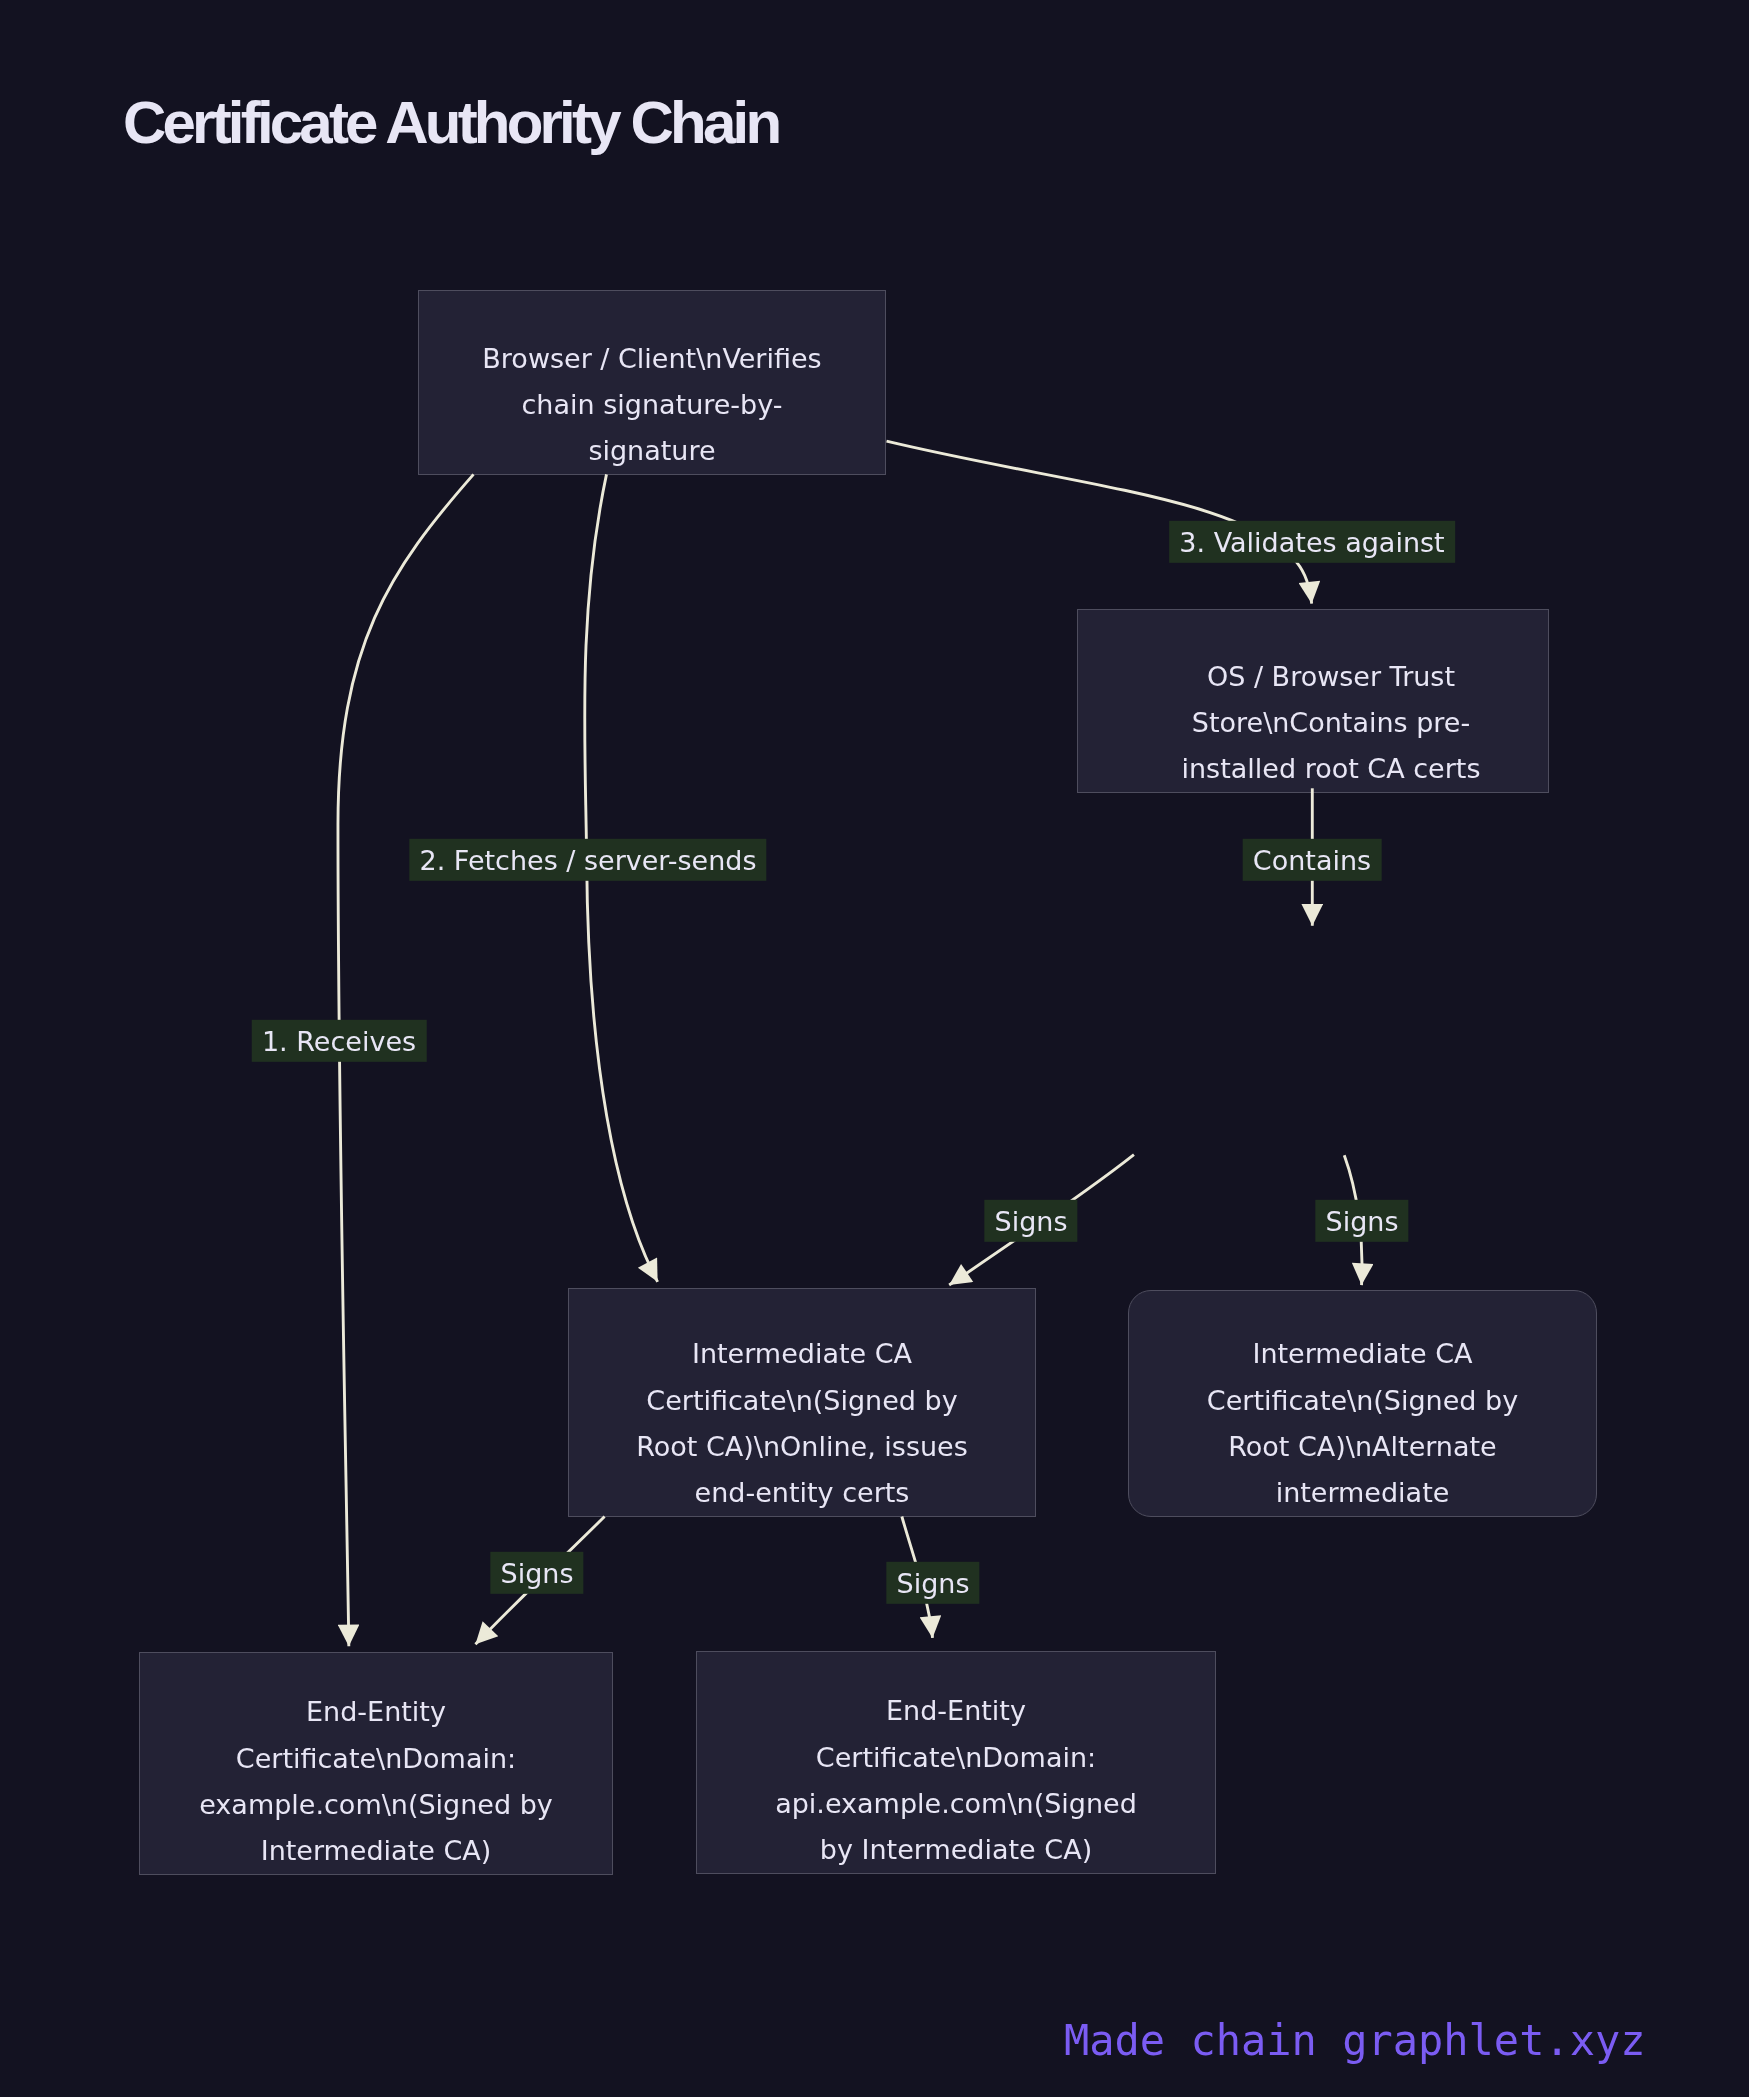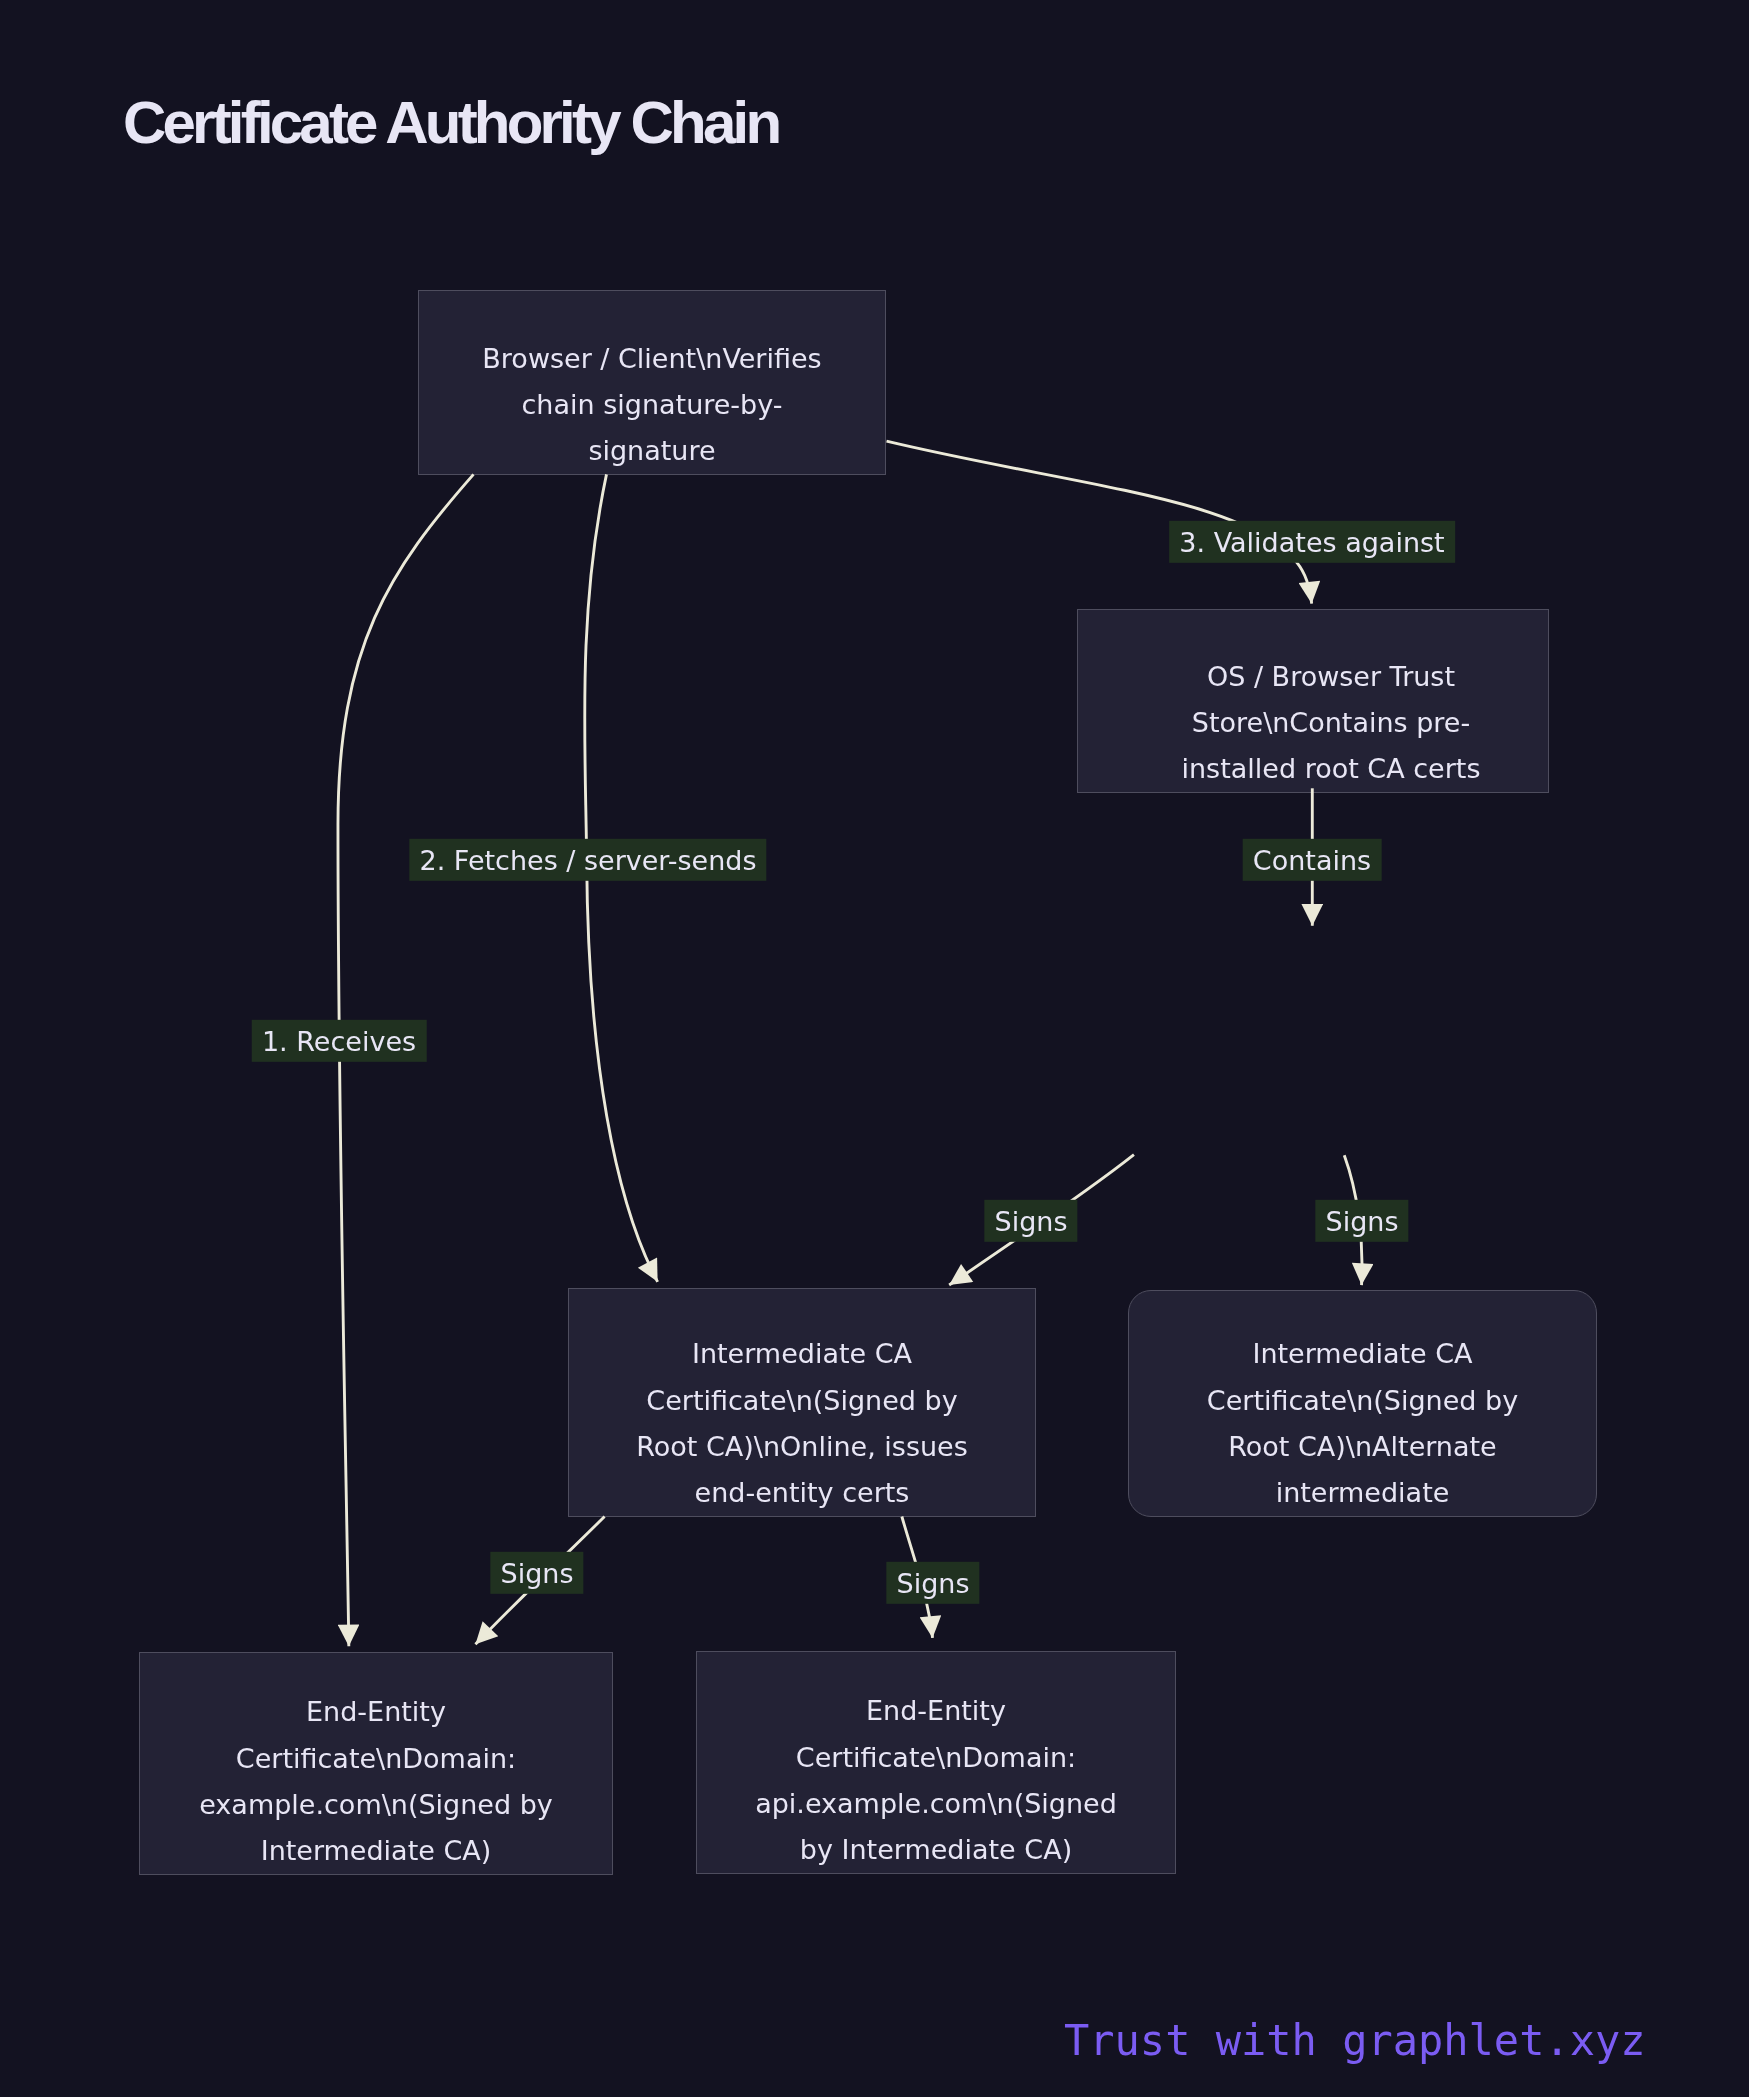--- a/index.html
+++ b/index.html
@@ -50,7 +50,7 @@
   .node-int     {left:568px; top:1288px;width:468px;height:229px;}
   .node-altint  {left:1128px;top:1290px;width:469px;height:227px;border-radius:23px;}
   .node-ee1     {left:139px; top:1652px;width:474px;height:223px;}
-  .node-ee2     {left:696px;top:1651px;width:480px;height:223px;}
+  .node-ee2     {left:696px;top:1651px;width:520px;height:223px;}
   svg.edges{position:absolute;left:0;top:0;pointer-events:none;}
   .edge-label{
     position:absolute;

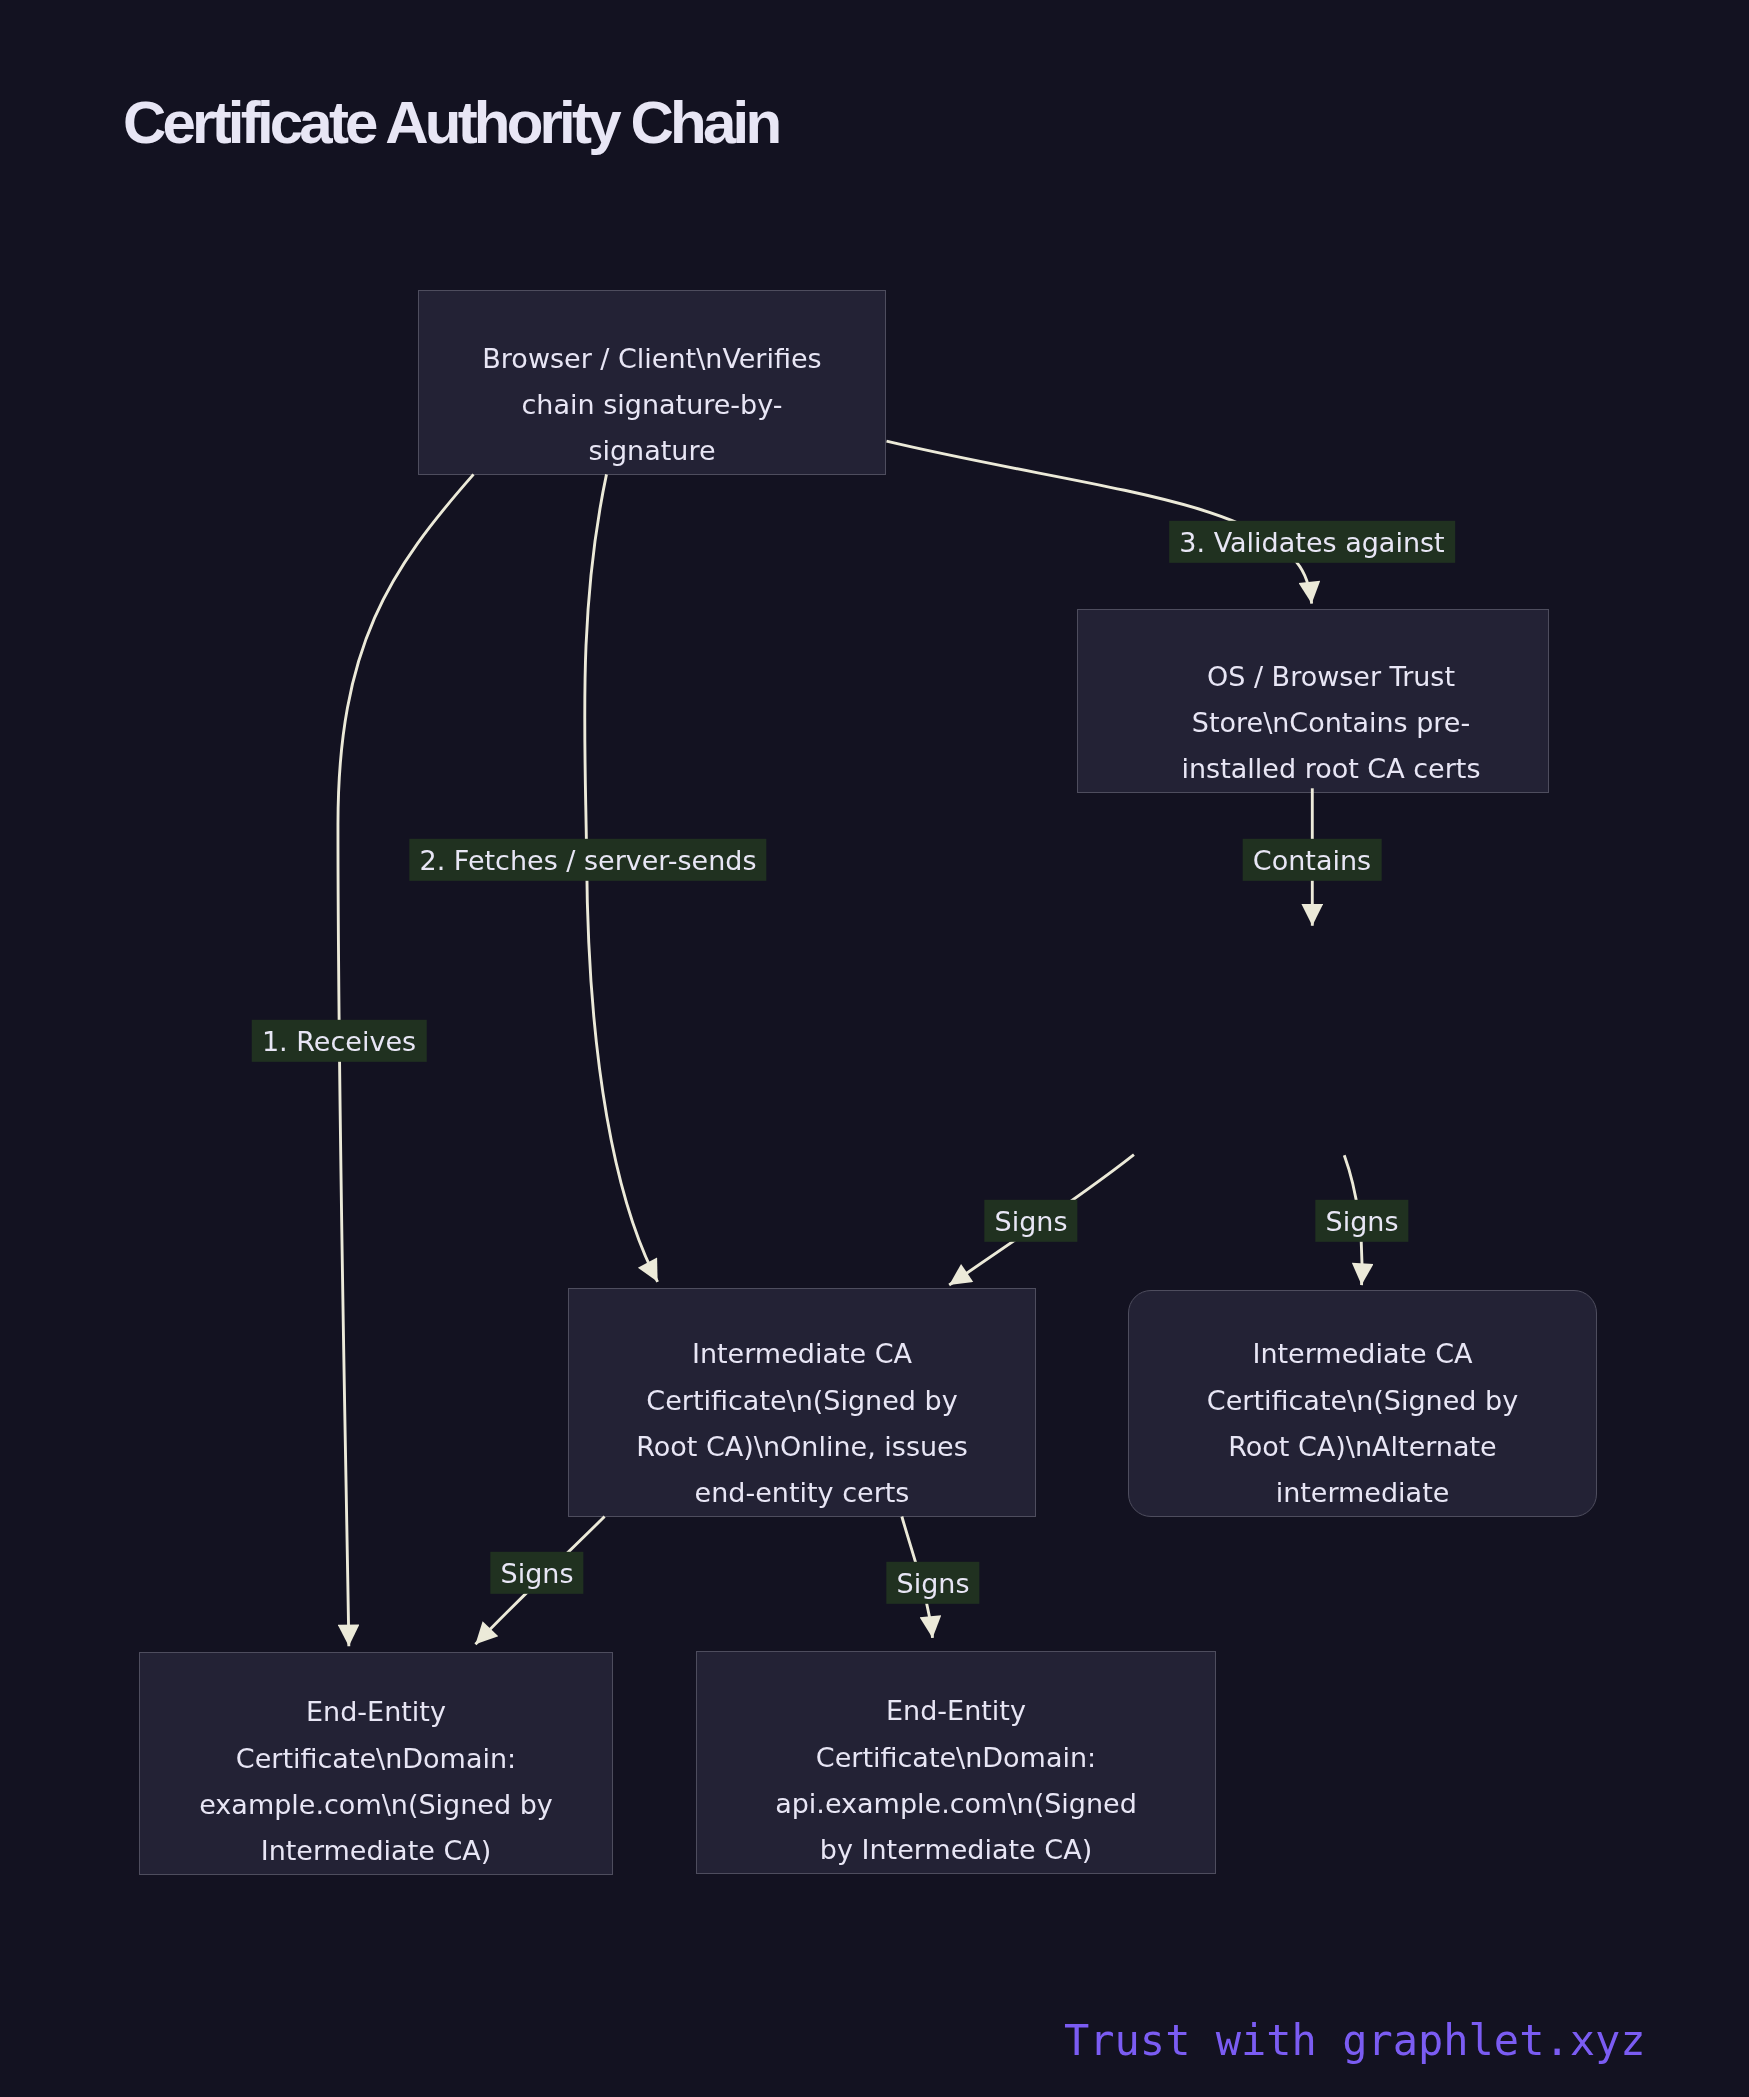--- a/index.html
+++ b/index.html
@@ -135,7 +135,7 @@
 
 </div>
 
-<div class="footer">Trust with graphlet.xyz</div>
+<div class="footer">Made chain graphlet.xyz</div>
 
 
 </body></html>

